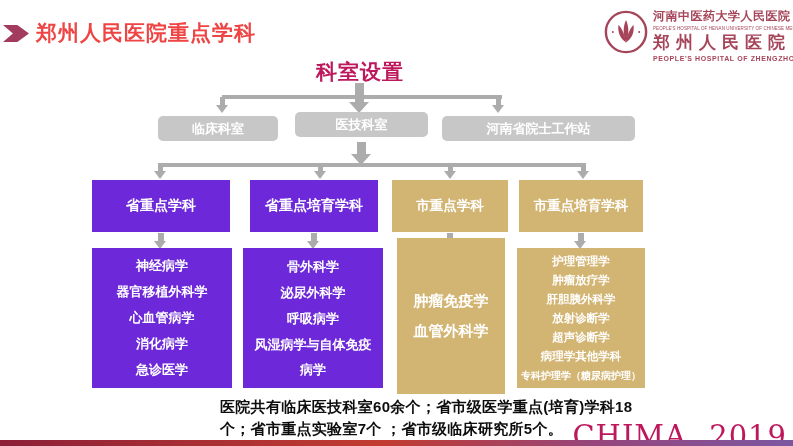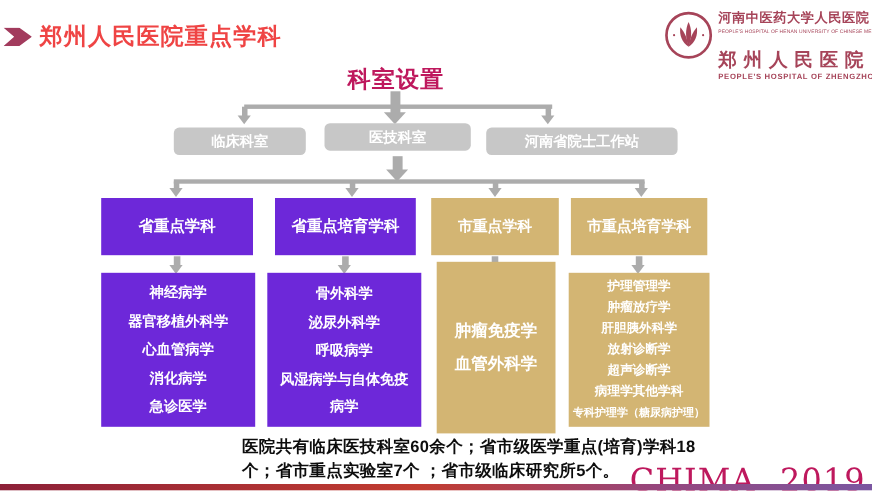--- a/index.html
+++ b/index.html
@@ -18,7 +18,7 @@
   .logo-text { position:absolute; left:53px; top:0; width:139px; color:#a64459; }
   .logo-cn1 { font-size:12px; font-weight:bold; white-space:nowrap; letter-spacing:0.5px; }
   .logo-en1 { font-size:4.5px; white-space:nowrap; letter-spacing:0.1px; margin-top:1px; }
-  .logo-cn2 { font-size:17px; font-weight:bold; white-space:nowrap; letter-spacing:6px; margin-top:12px; }
+  .logo-cn2 { font-size:17px; font-weight:bold; white-space:nowrap; letter-spacing:6px; margin-top:0; }
   .logo-en2 { font-size:7px; font-weight:bold; white-space:nowrap; letter-spacing:0.6px; margin-top:1px; }
 
   

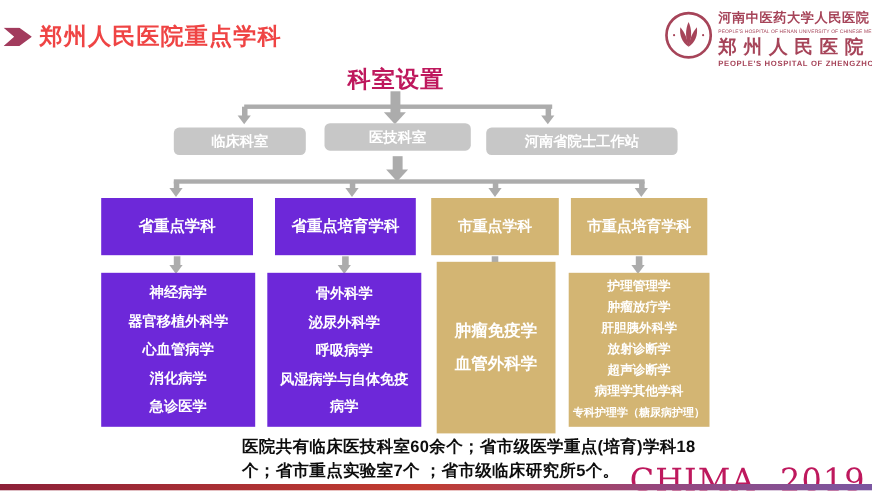--- a/index.html
+++ b/index.html
@@ -95,7 +95,7 @@
     <div class="gbox" style="left:295px; top:112px; width:133px; height:25px;text-align:center;">
       <span>医技科室</span>
     </div>
-    <div class="gbox" style="left:442px; top:116px; width:174px; height:25px;">
+    <div class="gbox" style="left:442px; top:116px; width:193px; height:25px;">
       <span>河南省院士工作站</span>
     </div>
 

